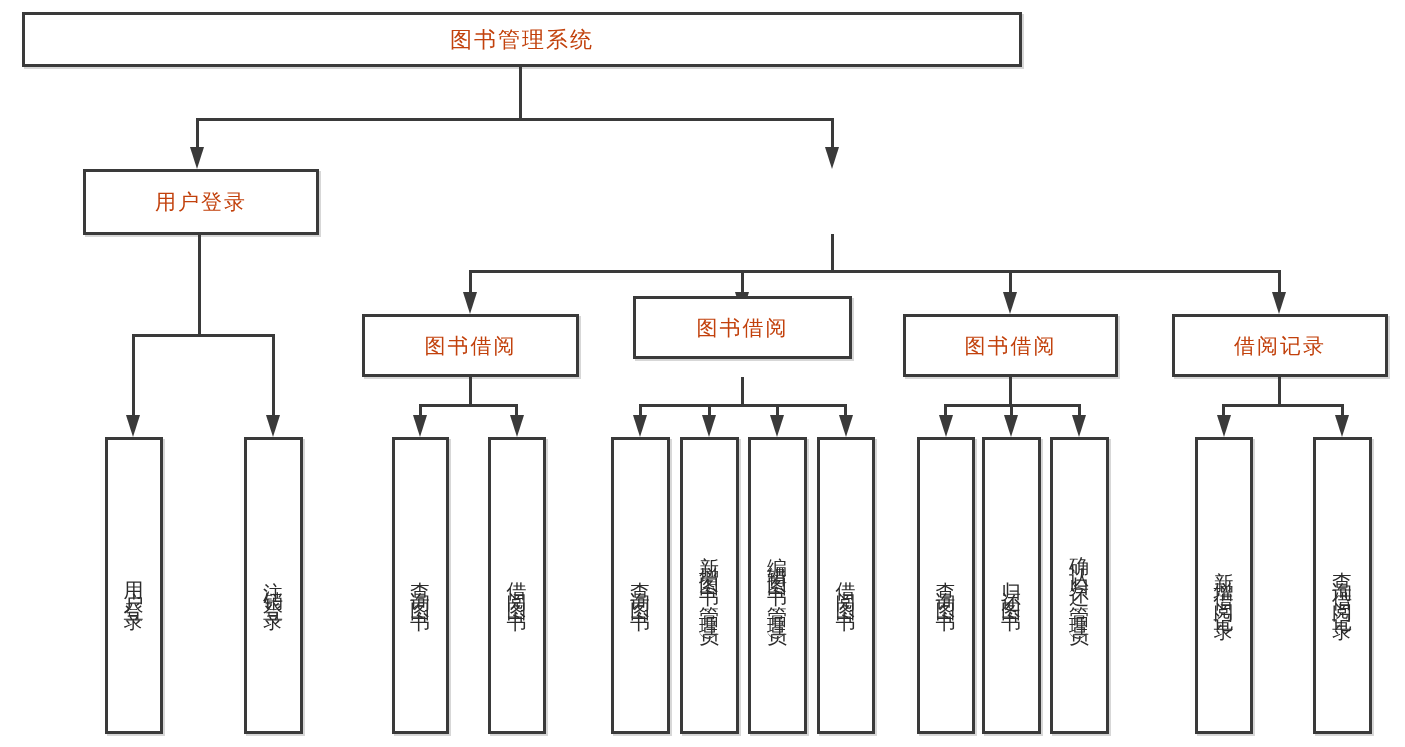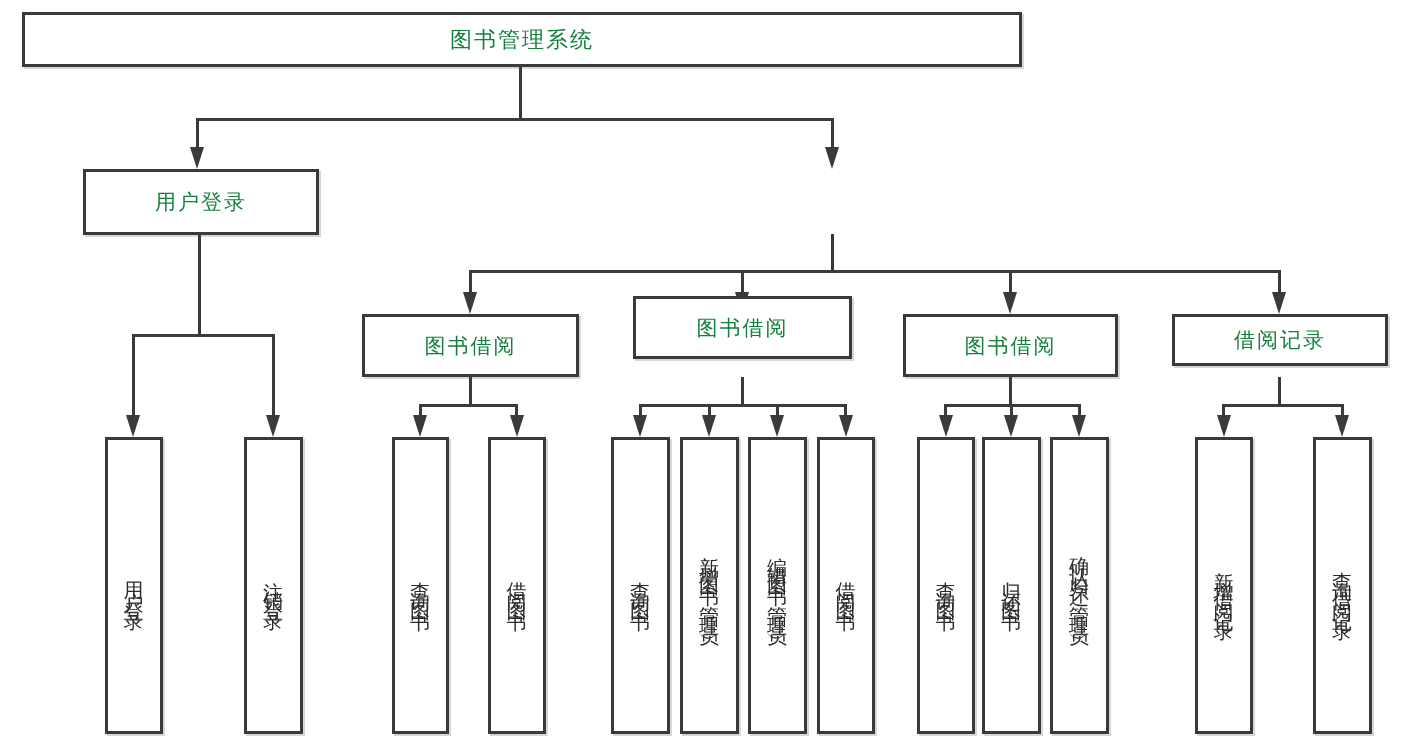--- a/index.html
+++ b/index.html
@@ -15,7 +15,7 @@
     display:flex;align-items:center;justify-content:center;
   }
   .hlabel{
-    font-size:21px;color:#15803d;letter-spacing:2px;white-space:nowrap;
+    font-size:21px;color:#c2410c;letter-spacing:2px;white-space:nowrap;
   }
   .root .hlabel{font-size:22px;}
   .vlabel{

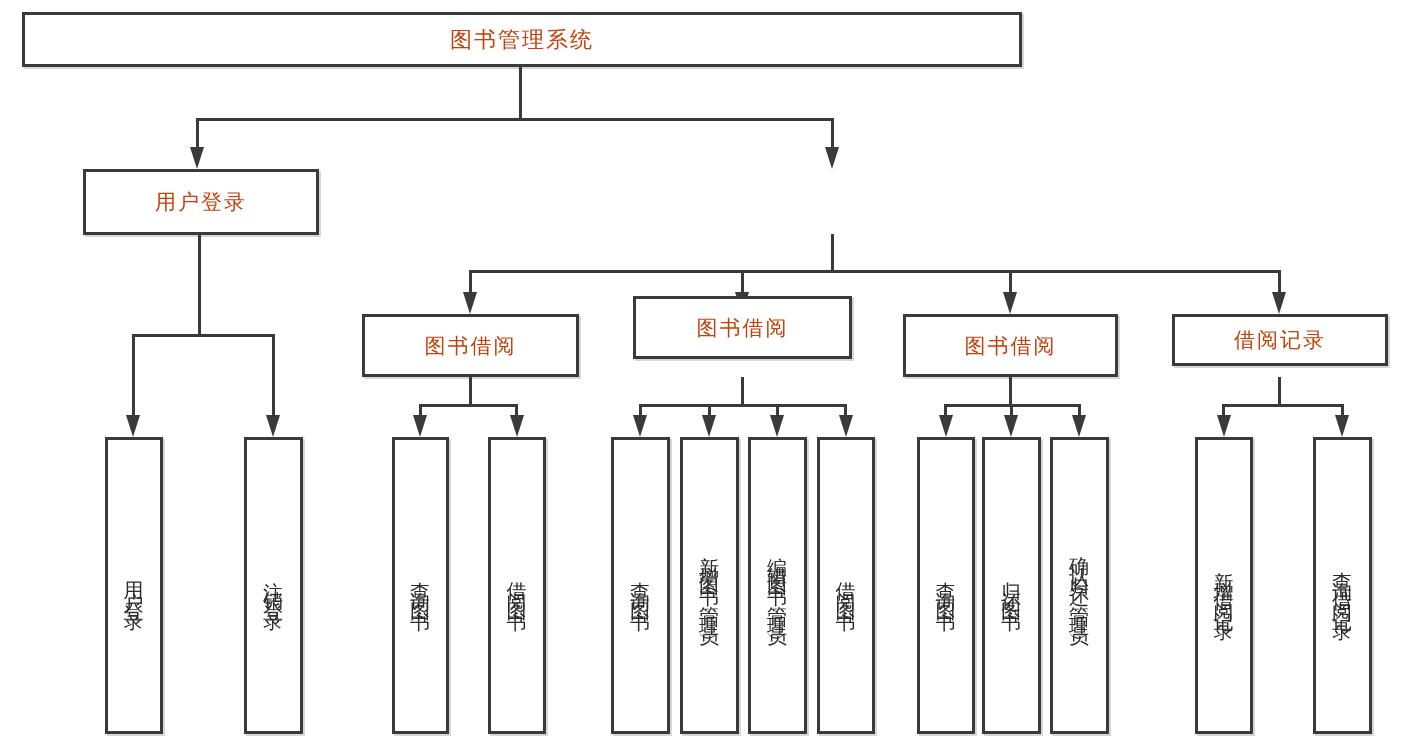--- a/index.html
+++ b/index.html
@@ -87,7 +87,7 @@
   <div class="node" style="left:903px;top:314px;width:215px;height:63px">
     <span class="hlabel">图书借阅</span>
   </div>
-  <div class="node" style="left:1172px;top:314px;width:216px;height:52px">
+  <div class="node" style="left:1172px;top:314px;width:216px;height:63px">
     <span class="hlabel">借阅记录</span>
   </div>
 

